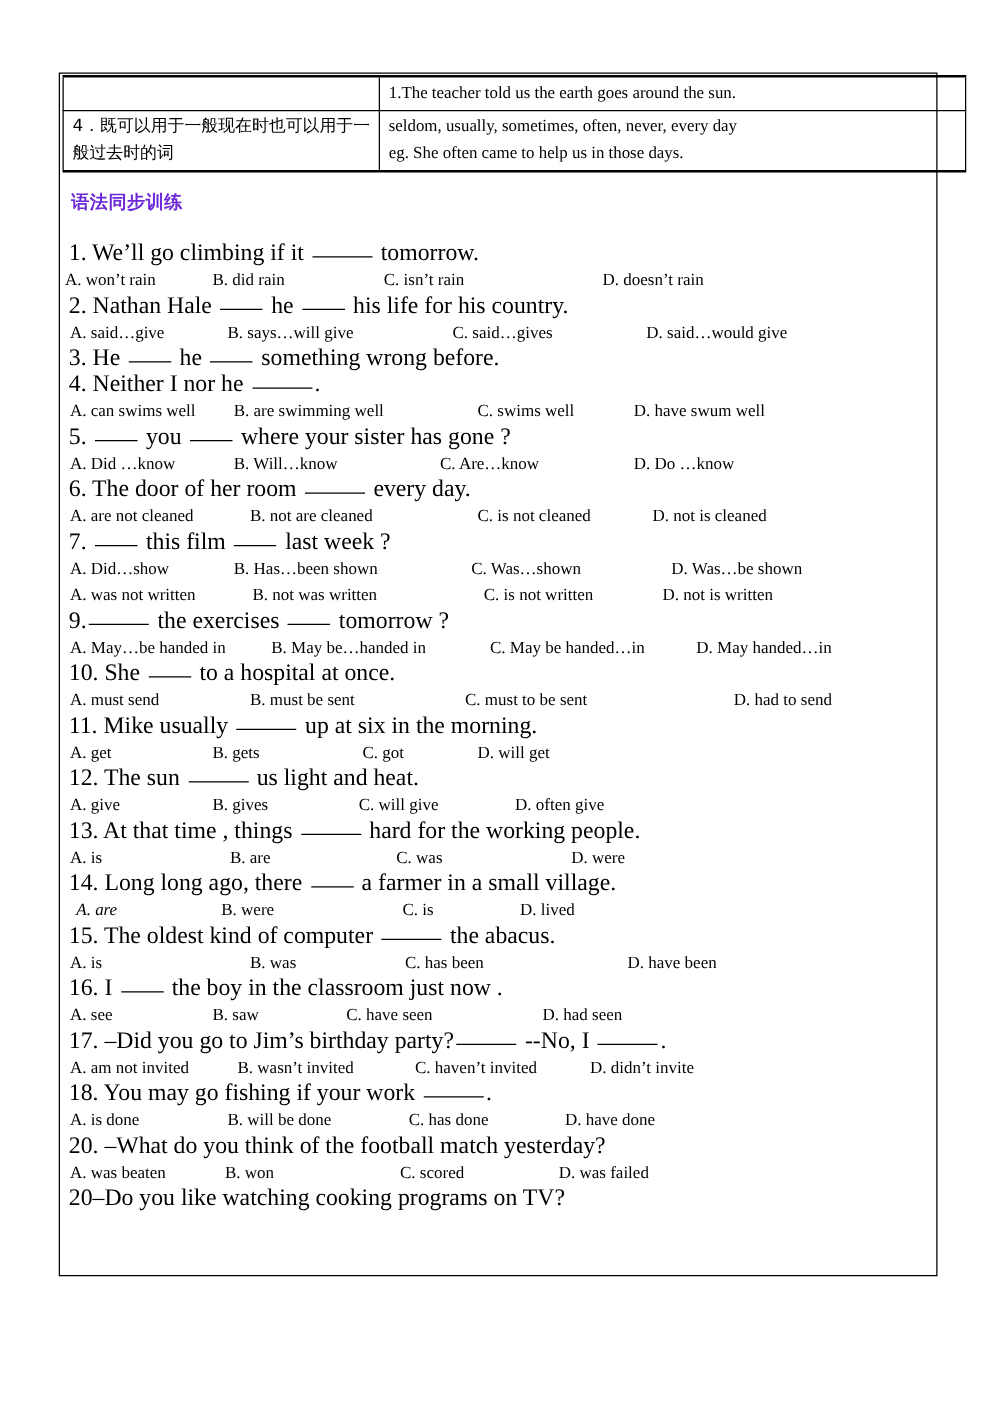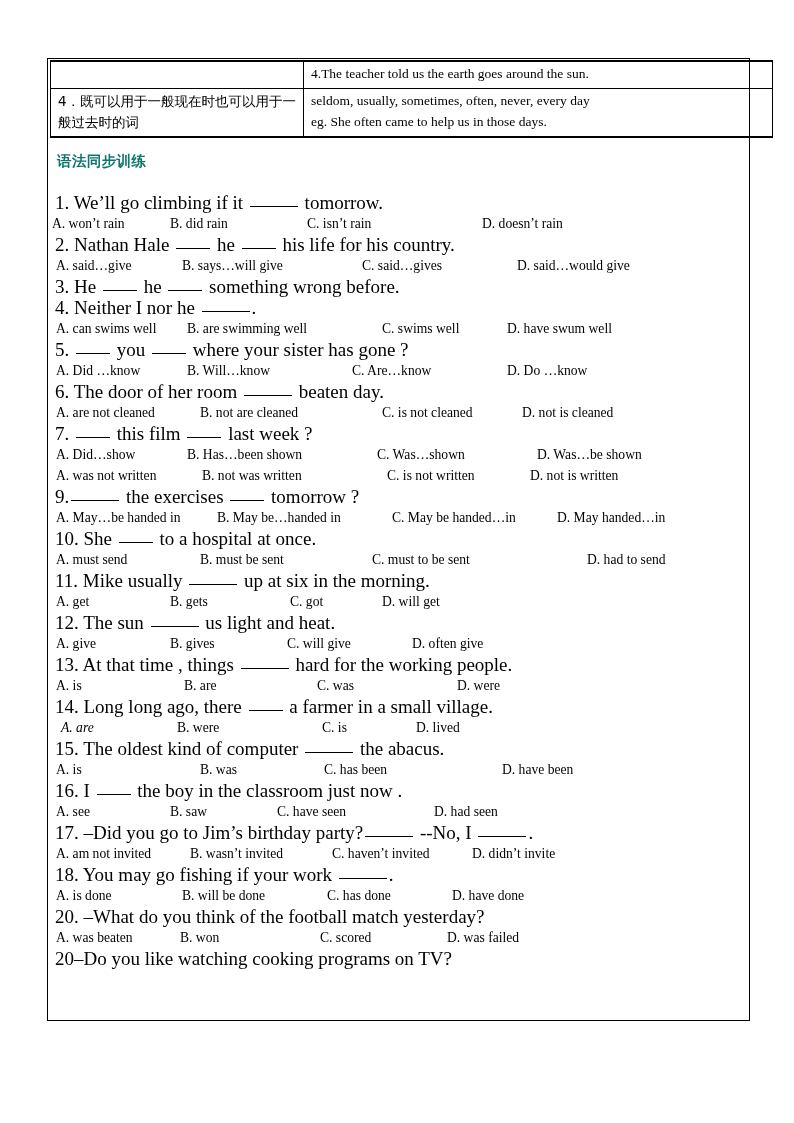--- a/index.html
+++ b/index.html
@@ -112,7 +112,7 @@
     <tr class="top-row">
       <td class="col-term cn"></td>
       <td class="col-desc">
-        <span class="desc-line">4.The teacher told us the earth goes around the sun.</span>
+        <span class="desc-line">1.The teacher told us the earth goes around the sun.</span>
       </td>
     </tr>
     <tr>

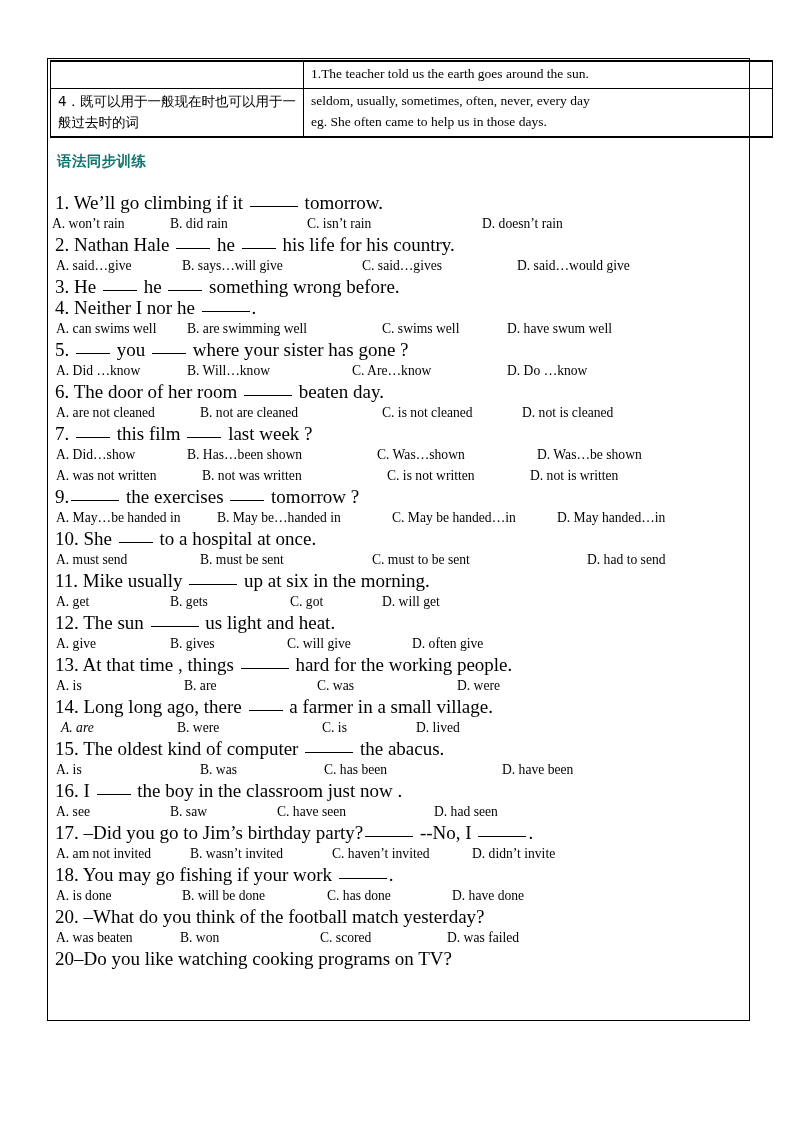--- a/index.html
+++ b/index.html
@@ -62,7 +62,7 @@
     font-family: "DejaVu Sans", "Liberation Sans", sans-serif;
     font-weight: bold;
     font-size: 14.5px;
-    color: #0f766e;
+    color: #6d28d9;
     letter-spacing: 0.4px;
   }
 

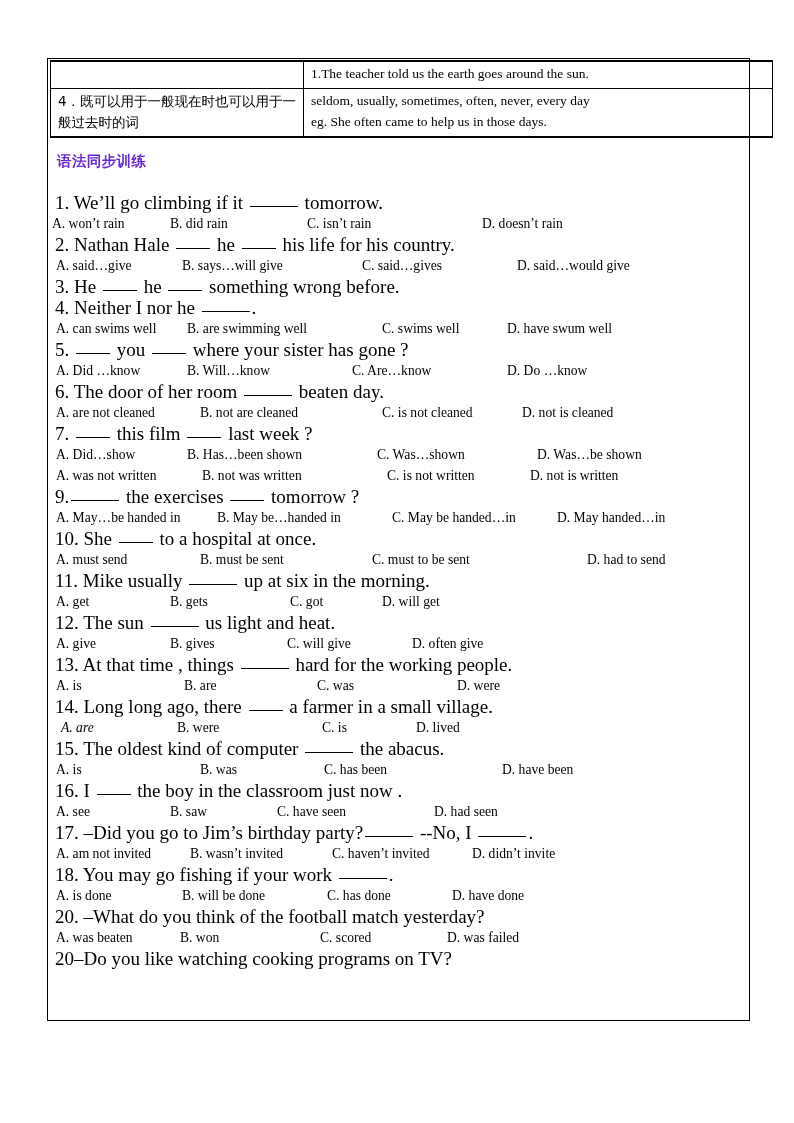--- a/index.html
+++ b/index.html
@@ -157,7 +157,7 @@
       <span class="opt" style="left: 300px;">C. Are…know</span>
       <span class="opt" style="left: 455px;">D. Do …know</span>
     </div>
-    <div class="q-stem"><span>6. The door of her room </span><span class="blank b-lg"></span><span> beaten day.</span></div>
+    <div class="q-stem"><span>6. The door of her room </span><span class="blank b-lg"></span><span> every day.</span></div>
     <div class="q-opts">
       <span class="opt" style="left: 4px;">A. are not cleaned</span>
       <span class="opt" style="left: 148px;">B. not are cleaned</span>

